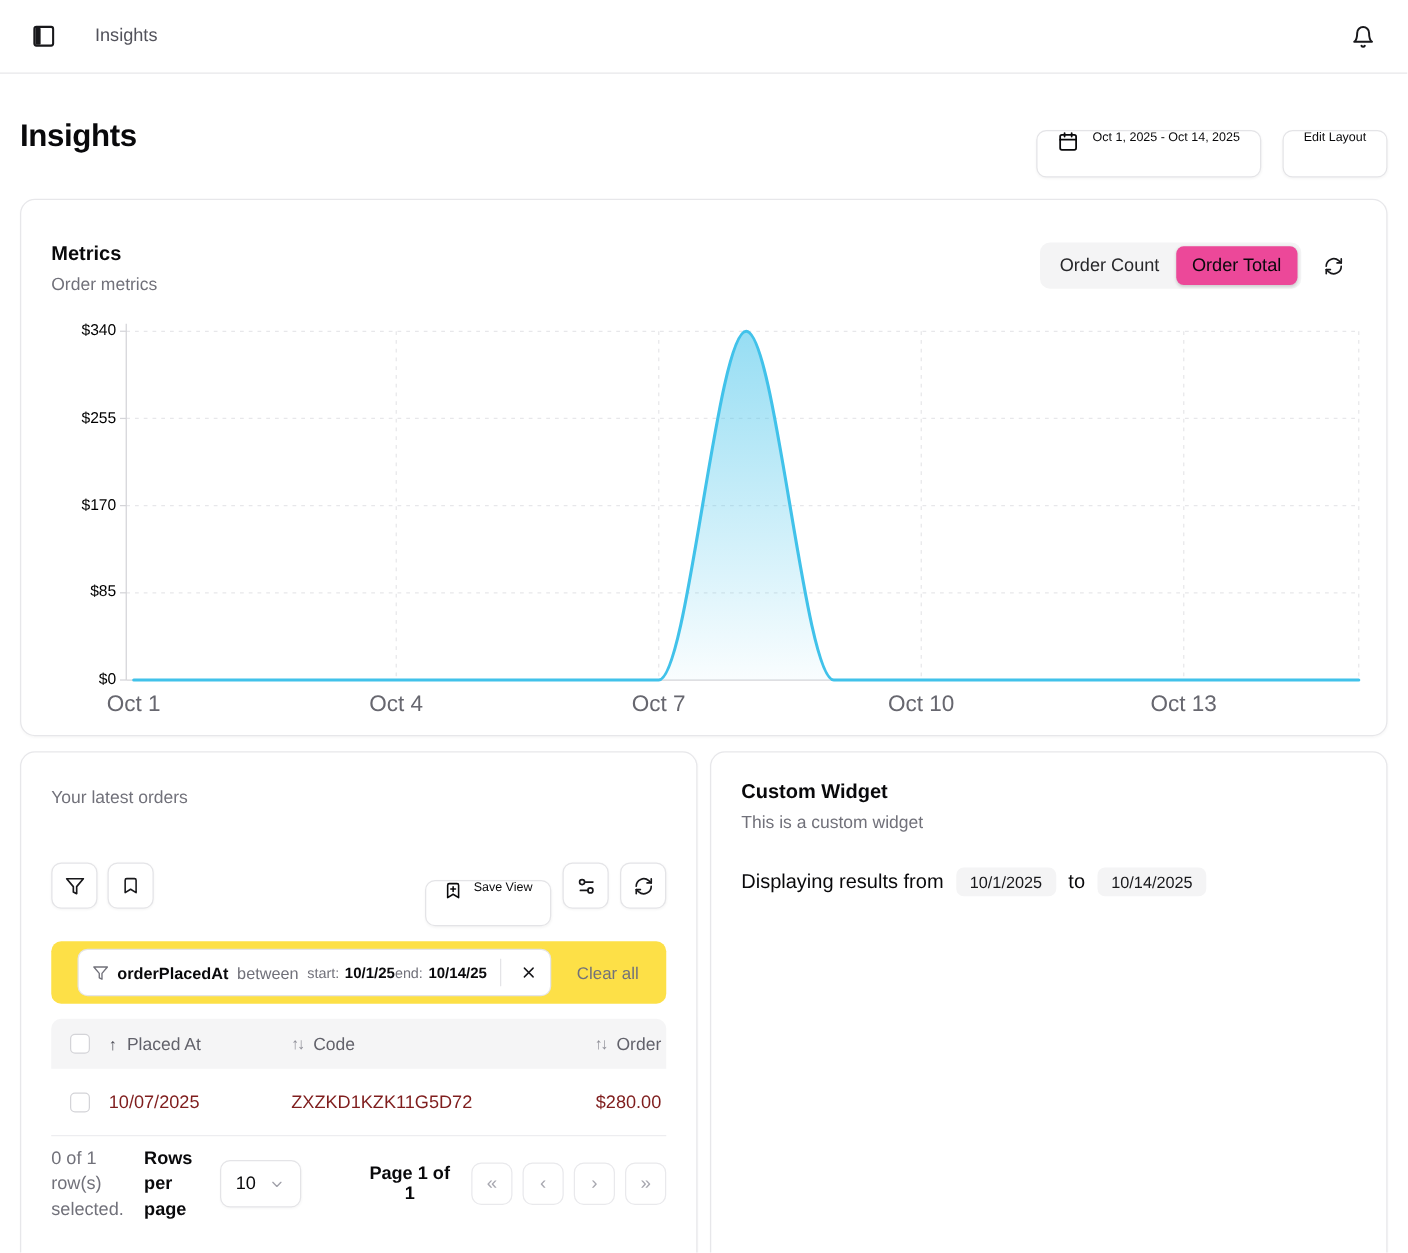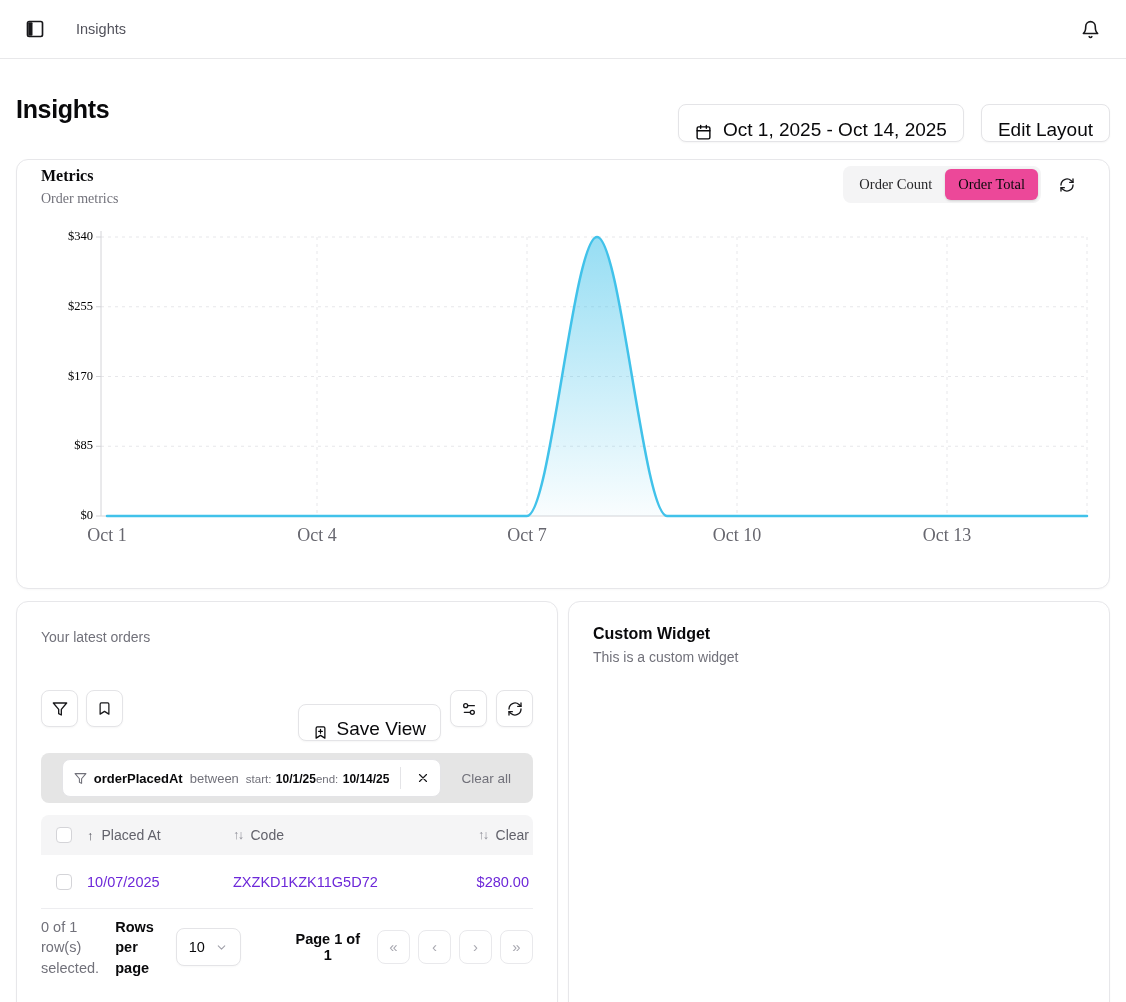--- a/index.html
+++ b/index.html
@@ -24,8 +24,8 @@
   .page-header { display:flex; align-items:center; margin:17px 0 17px; }
   .page-title { font-size:25px; font-weight:700; letter-spacing:-.3px; }
   .header-actions { margin-left:auto; display:flex; gap:17px; align-items:center; }
-  .btn { display:inline-flex; align-items:flex-end; gap:11px; background:#fff; border:1px solid #e4e4e7;
-    border-radius:8px; height:38px; padding:0 16px; font-size:19px; color:#09090b;
+  .btn { display:inline-flex; align-items:flex-start; gap:11px; background:#fff; border:1px solid #e4e4e7;
+    border-radius:8px; height:38px; padding:0 16px; font-size:10px; color:#09090b;
     box-shadow:0 1px 2px rgba(0,0,0,.04); cursor:pointer; font-family:inherit;margin-top:28px; }
   .btn-label { font-weight:500; }
 

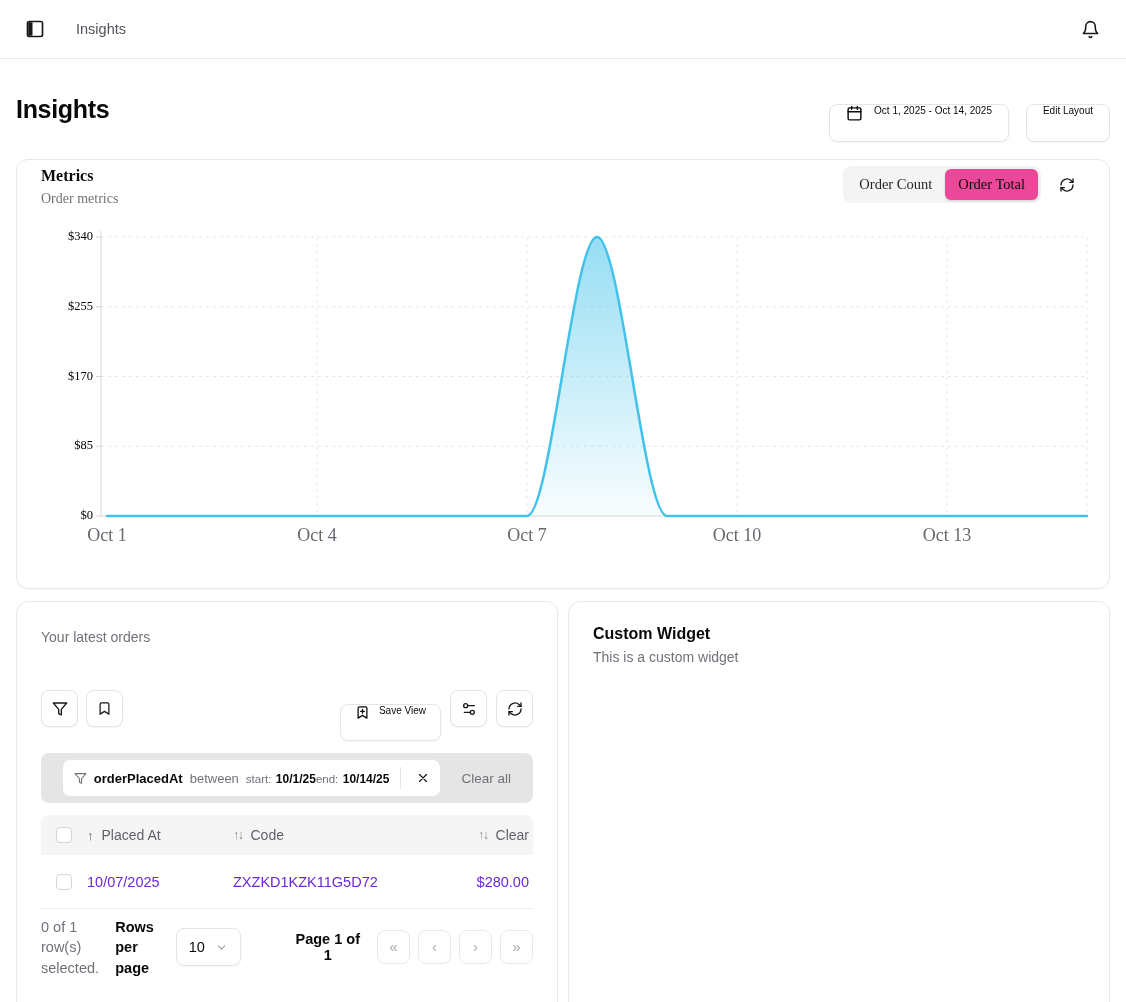--- a/index.html
+++ b/index.html
@@ -31,7 +31,7 @@
 
   
   .card { background:#fff; border:1px solid #e7e7ea; border-radius:12px; box-shadow:0 1px 2px rgba(0,0,0,.03); }
-  .metrics-card { height:430px; padding:6px 24px;font-family:Liberation Serif, serif; }
+  .metrics-card { height:430px; padding:34px 24px; }
   .card-title { font-size:16px; font-weight:700; line-height:20px; }
   .card-sub { font-size:14px; color:#71717a; margin-top:4px; line-height:18px; }
   .card-head { display:flex; align-items:flex-start; }

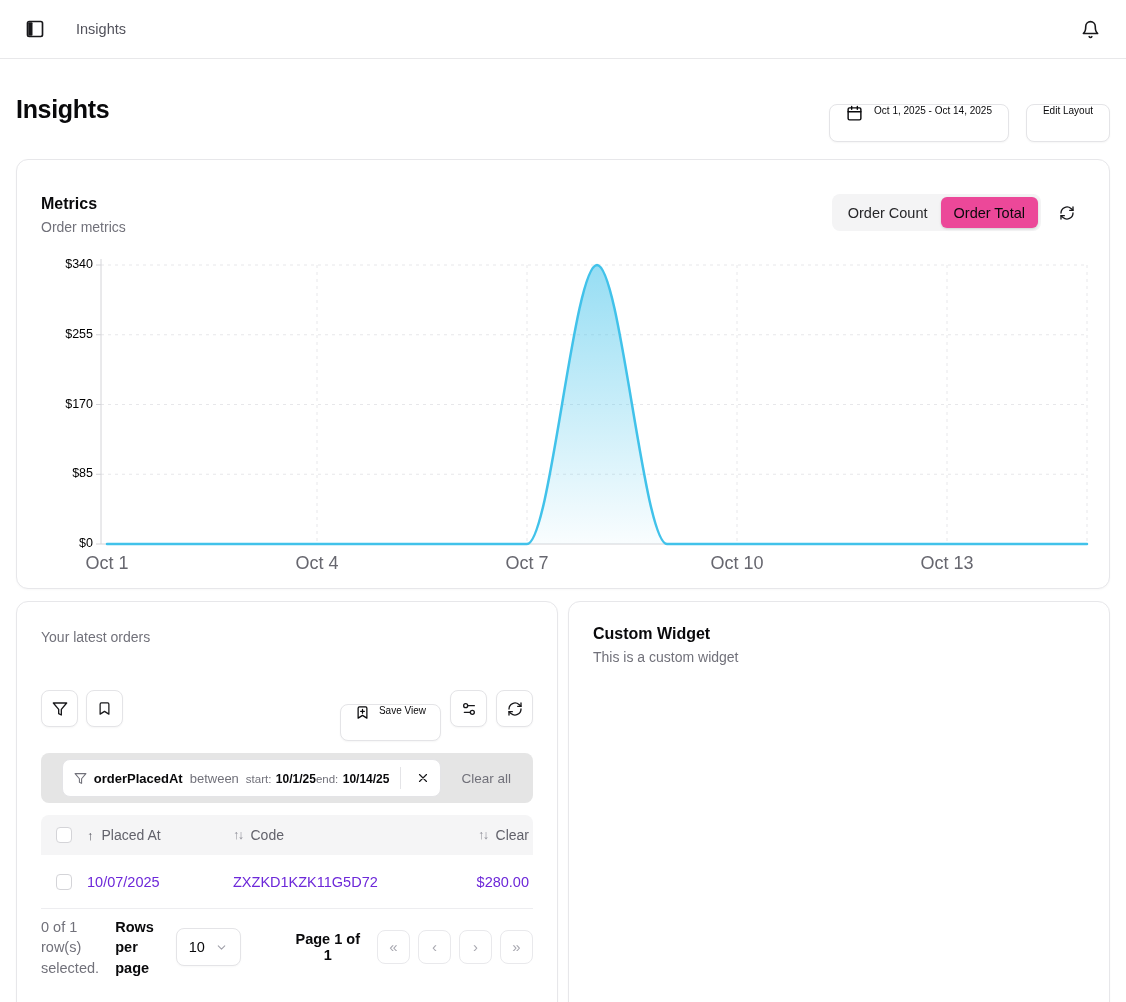--- a/index.html
+++ b/index.html
@@ -350,6 +350,12 @@
     <section class="card widget-card">
       <div class="card-title">Custom Widget</div>
       <div class="card-sub">This is a custom widget</div>
+      <div class="widget-line">
+        <span>Displaying results from</span>
+        <span class="code-chip">10/1/2025</span>
+        <span>to</span>
+        <span class="code-chip">10/14/2025</span>
+      </div>
     </section>
 
   </div>

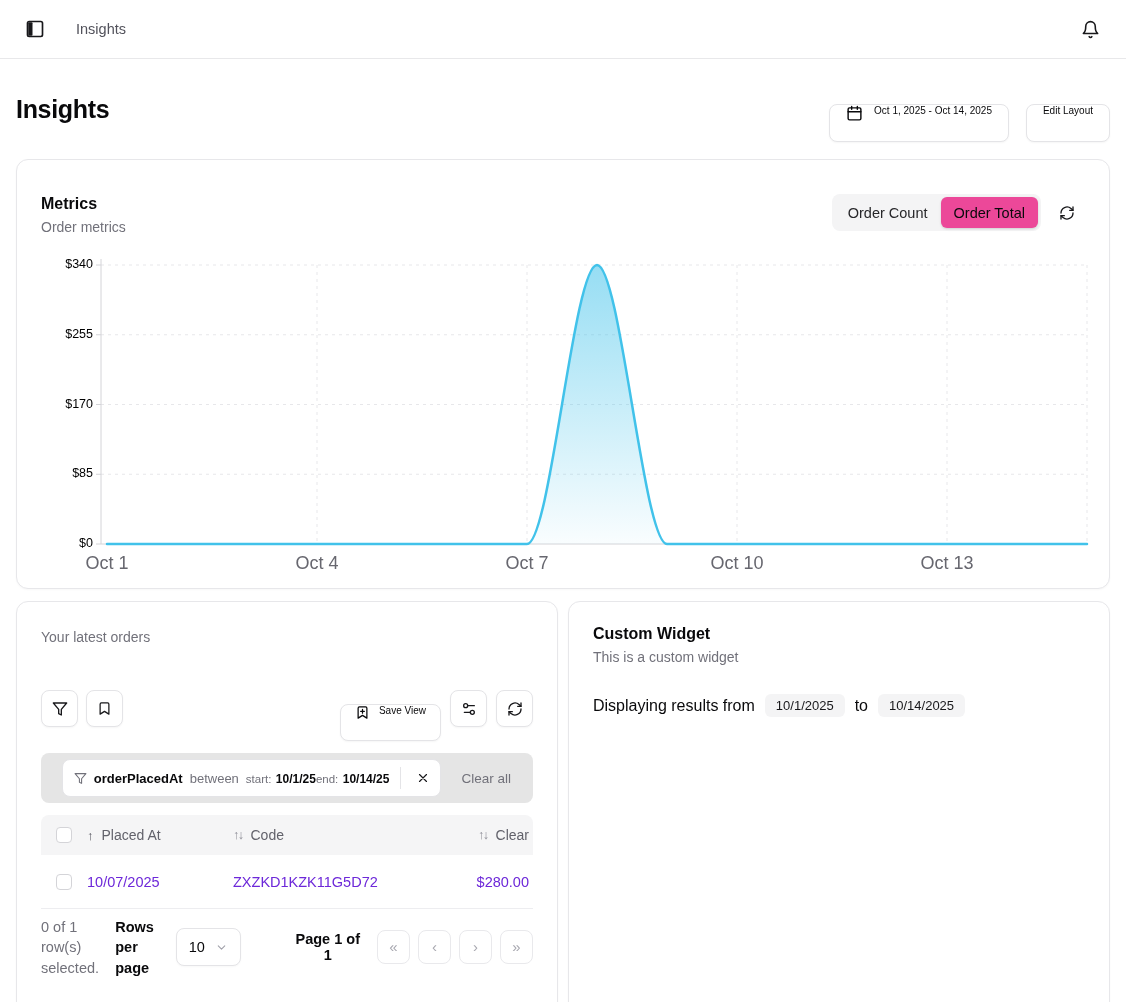--- a/index.html
+++ b/index.html
@@ -65,7 +65,7 @@
   .save-view { height:37px; gap:9px; padding:0 14px; }
 
   
-  .filterbar { margin-top:12px; background:#e5e5e5; border-radius:8px; padding:6px 8px; display:flex;
+  .filterbar { margin-top:12px; background:#fde047; border-radius:8px; padding:6px 8px; display:flex;
     justify-content:flex-end; align-items:center; gap:6px; min-height:50px; }
   .chip { background:#fff; border:1px solid #e4e4e7; border-radius:8px; display:flex; align-items:center;
     height:38px; padding:0 2px 0 11px; gap:7px; }

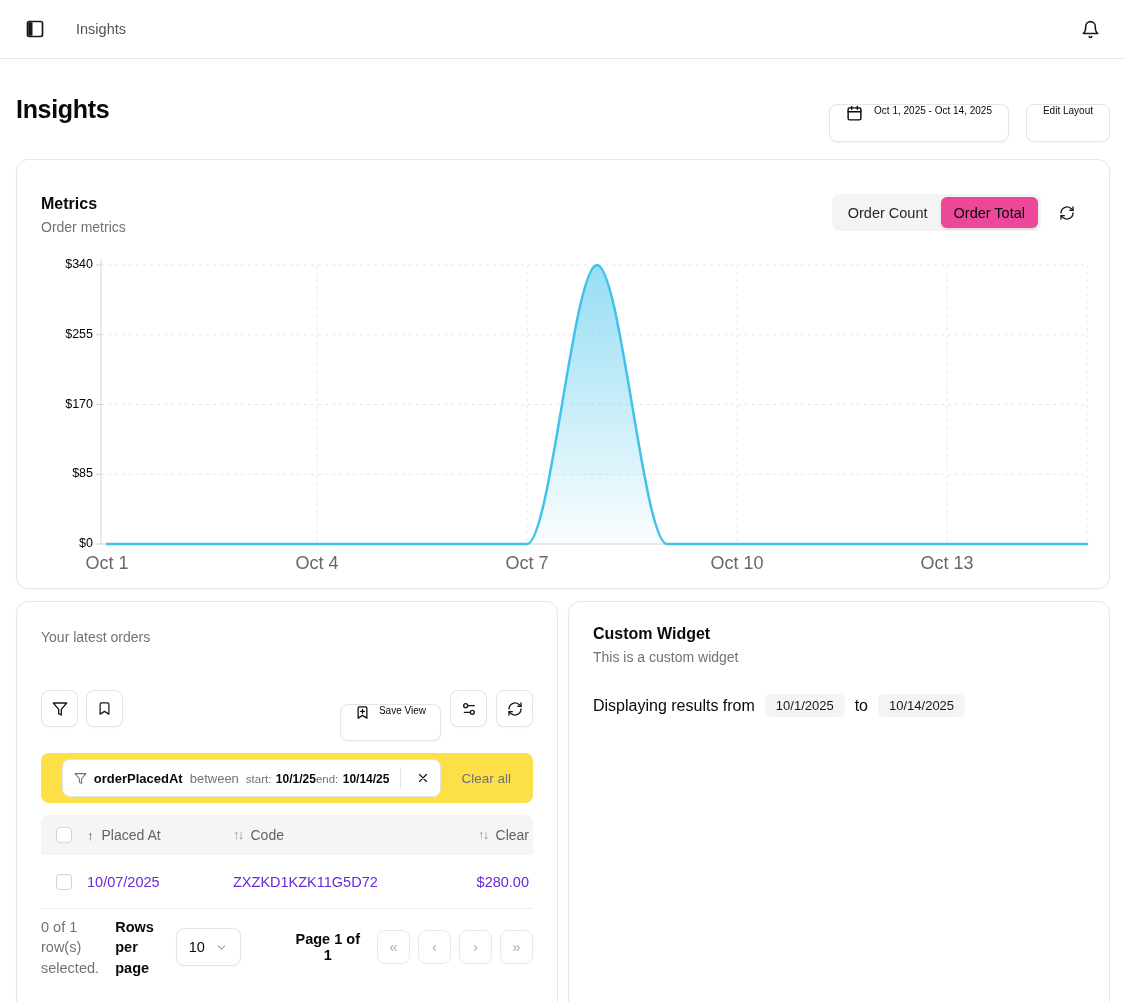--- a/index.html
+++ b/index.html
@@ -313,7 +313,7 @@
           </div>
           <div class="th th-total">
             <span class="sort-both">↑↓</span>
-            <span>Clear</span>
+            <span>Order</span>
           </div>
         </div>
         <div class="trow">

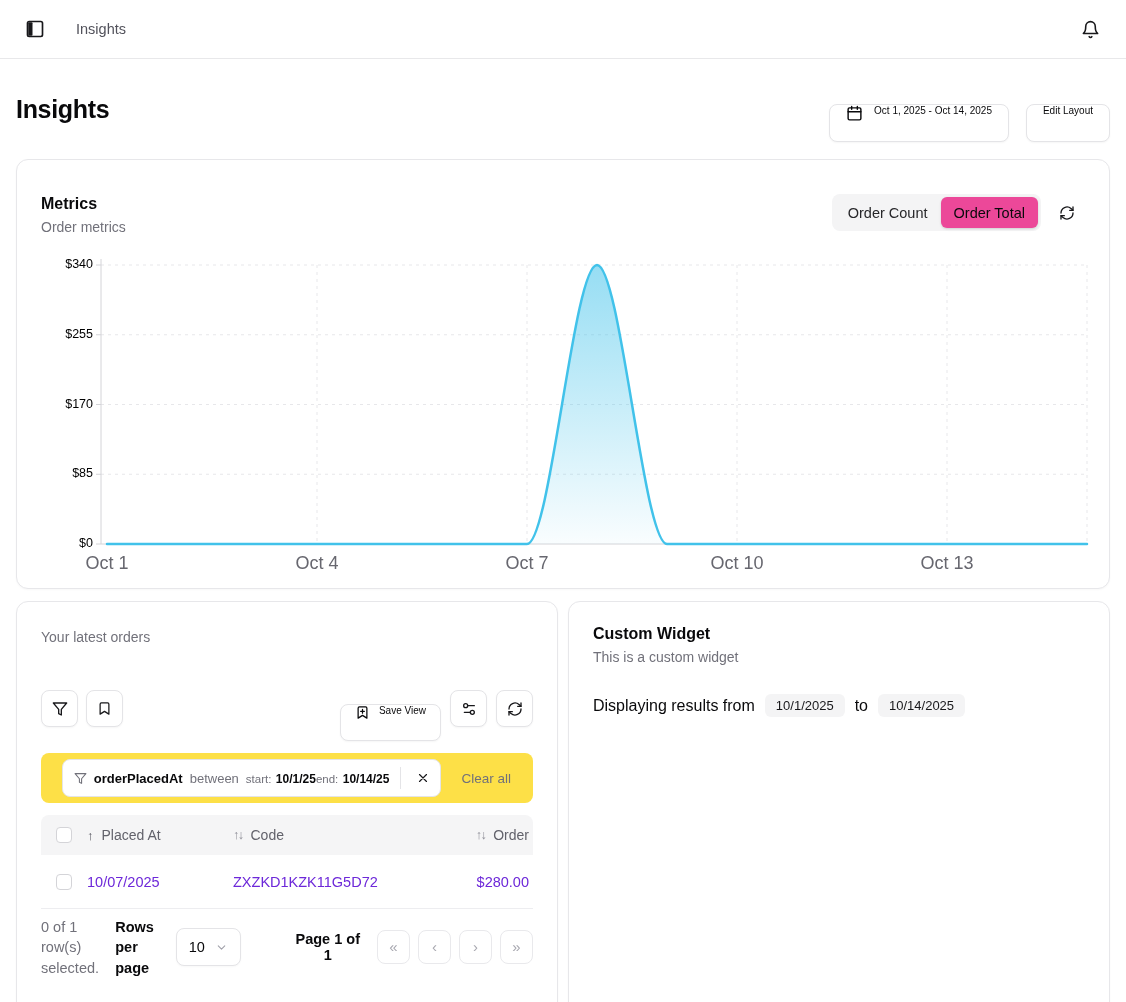--- a/index.html
+++ b/index.html
@@ -91,7 +91,7 @@
   .arrow-up { font-size:13px; color:#52525b; }
   .sort-both { letter-spacing:-1.5px; font-size:12.5px; color:#8f8f98; }
   .th-total, .cell-total { justify-content:flex-end; text-align:right; padding-right:4px; }
-  .cell { color:#6d28d9; }
+  .cell { color:#7f1d1d; }
 
   
   .tfoot { display:flex; align-items:center; gap:12px; margin-top:8px; }

